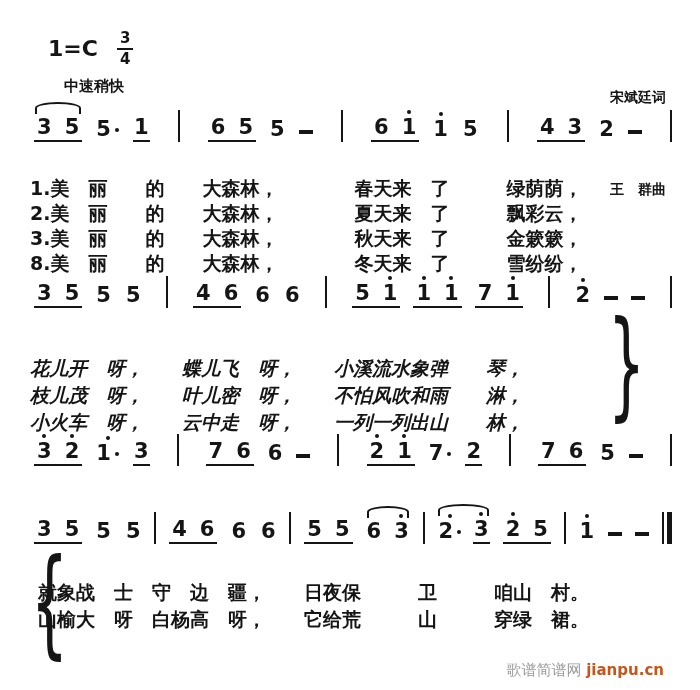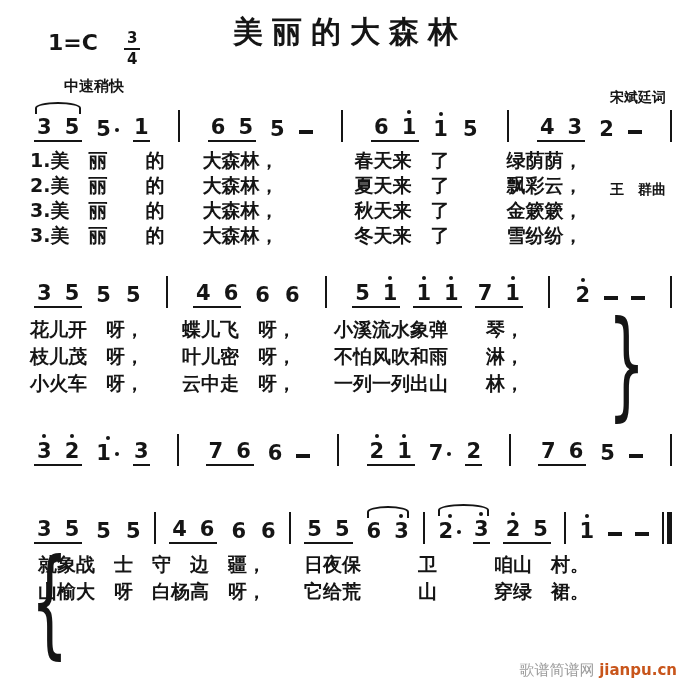--- a/index.html
+++ b/index.html
@@ -15,7 +15,7 @@
     font-size:30px;font-weight:bold;letter-spacing:9px;
   }
   .keysig{
-    position:absolute;top:30px;left:48px;display:flex;align-items:flex-start;gap:26px;
+    position:absolute;top:30px;left:48px;display:flex;align-items:center;gap:19px;
     font-size:22px;font-weight:bold;
   }
   .frac{display:inline-flex;flex-direction:column;align-items:center;

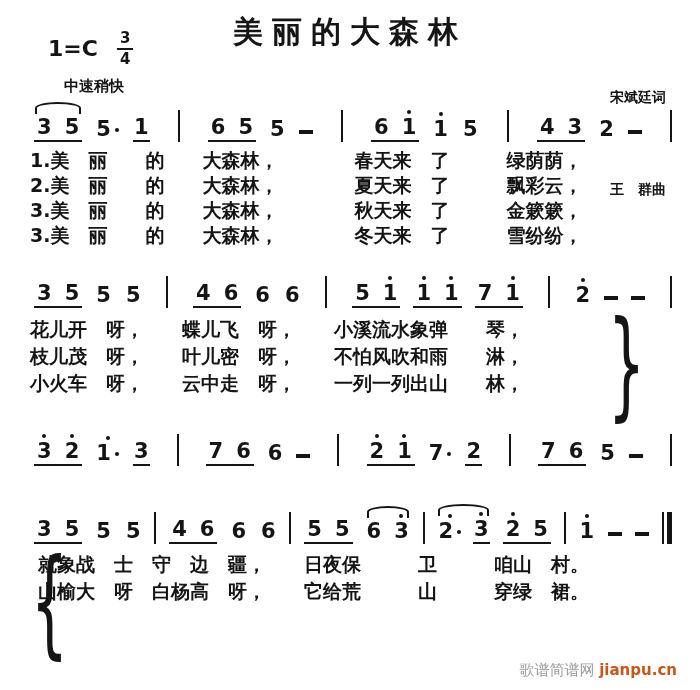--- a/index.html
+++ b/index.html
@@ -80,7 +80,6 @@
 
 <div class="page">
 
-  <div class="title">美丽的大森林</div>
 
   <div class="keysig">
     <span>1=C</span>

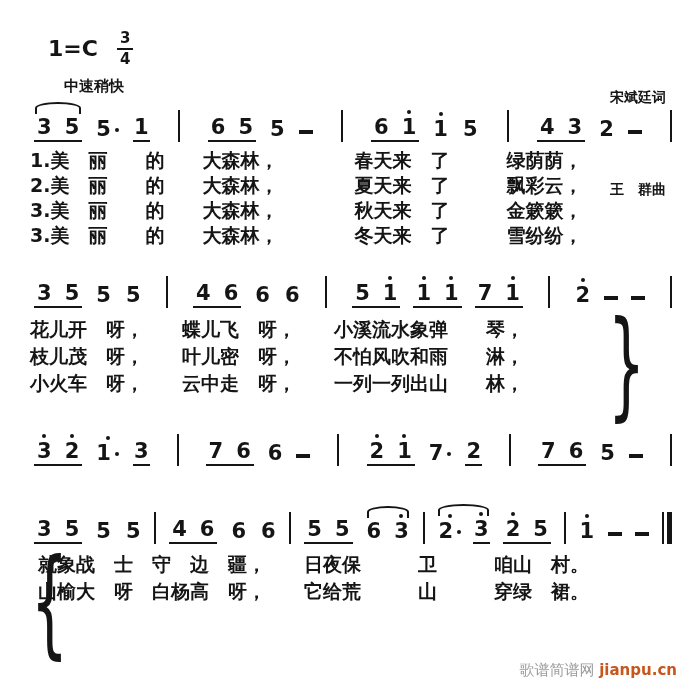--- a/index.html
+++ b/index.html
@@ -52,7 +52,7 @@
 
   
   .lyrics{position:absolute;left:30px;font-size:19px;font-weight:bold;
-    white-space:pre;line-height:27px;}
+    white-space:pre;line-height:27px;margin-top:28px;}
   .lyrics .lrow{height:27px;}
   #lyrics-0{top:148px;line-height:25px;}
   #lyrics-0 .lrow{height:25px;}

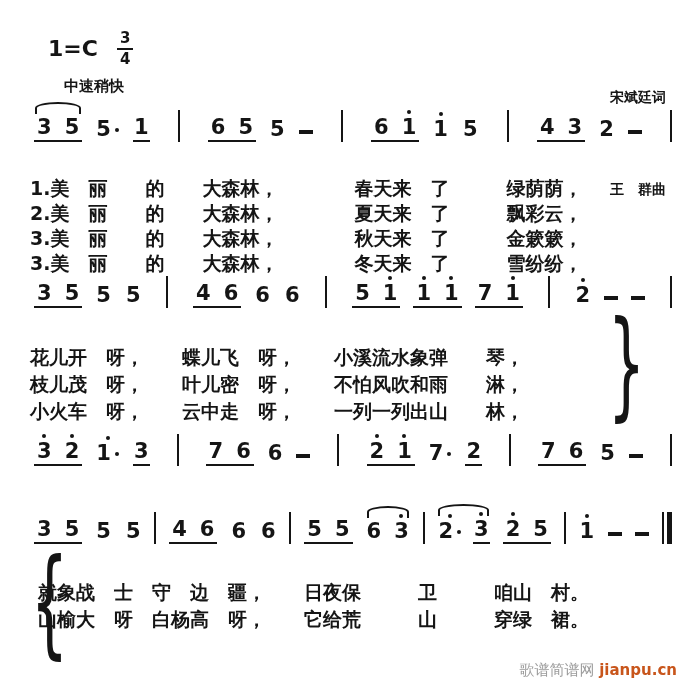--- a/index.html
+++ b/index.html
@@ -135,7 +135,7 @@
       </span>
       <span class="bar"></span>
     </div>
-  <div class="lyrics" id="lyrics-0"><div class="lrow">1.美　丽　　的　　大森林，　　　　春天来　了　　　绿荫荫，</div><div class="lrow">2.美　丽　　的　　大森林，　　　　夏天来　了　　　飘彩云，</div><div class="lrow">3.美　丽　　的　　大森林，　　　　秋天来　了　　　金簌簌，</div><div class="lrow">3.美　丽　　的　　大森林，　　　　冬天来　了　　　雪纷纷，</div></div>
+  <div class="lyrics" id="lyrics-0"><div class="lrow">1.美　丽　　的　　大森林，　　　　春天来　了　　　绿荫荫，</div><div class="lrow">2.美　丽　　的　　大森林，　　　　夏天来　了　　　飘彩云，</div><div class="lrow">3.美　丽　　的　　大森林，　　　　秋天来　了　　　金簌簌，</div><div class="lrow">8.美　丽　　的　　大森林，　　　　冬天来　了　　　雪纷纷，</div></div>
 
   <div class="mline" id="mline-1">
       <span class="measure">

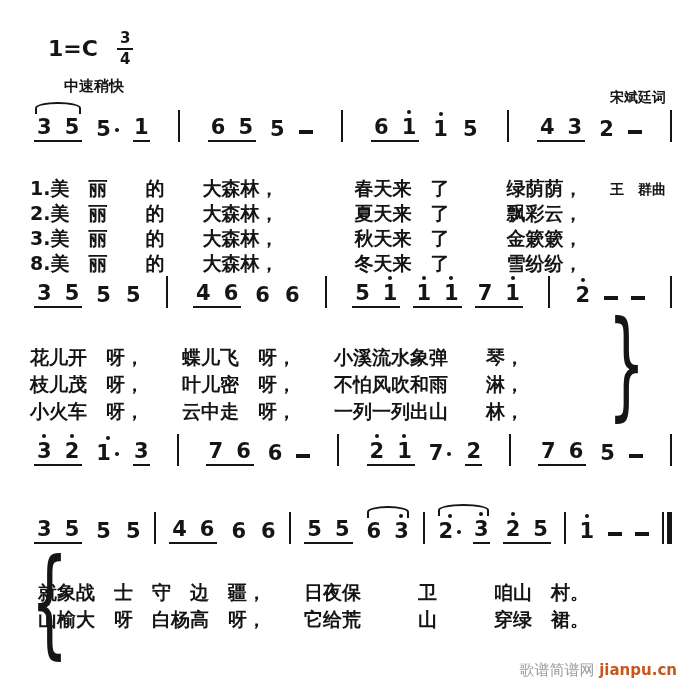--- a/index.html
+++ b/index.html
@@ -56,7 +56,7 @@
   .lyrics .lrow{height:27px;}
   #lyrics-0{top:148px;line-height:25px;}
   #lyrics-0 .lrow{height:25px;}
-  #lyrics-1{top:316px;}
+  #lyrics-1{top:327px;font-style:italic;}
   #lyrics-2{top:461px;}
   #lyrics-3{top:551px;left:38px;}
   .brace{position:absolute;font-size:118px;line-height:108px;font-weight:normal;

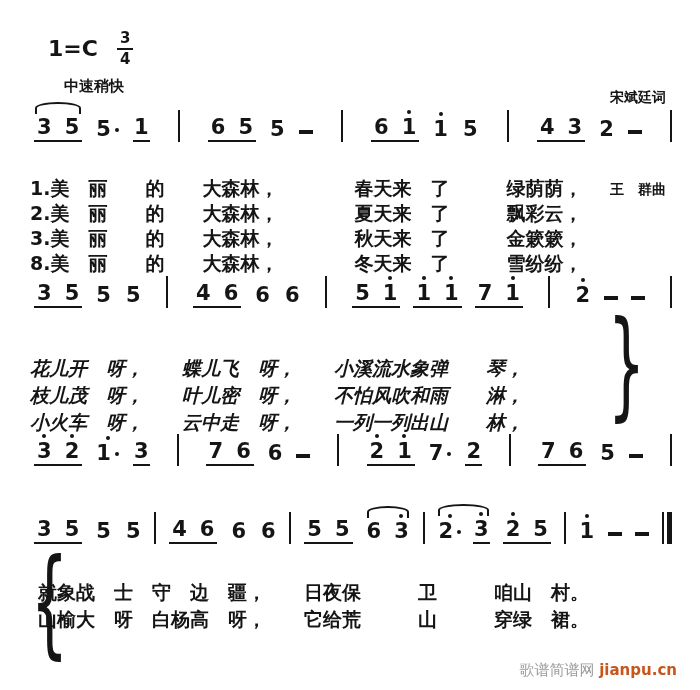--- a/index.html
+++ b/index.html
@@ -71,7 +71,7 @@
   #mline-3{top:496px;}
 
   
-  .footer{position:absolute;right:23px;bottom:10px;font-size:15px;white-space:pre;}
+  .footer{position:absolute;right:36px;bottom:10px;font-size:15px;white-space:pre;}
   .footer .gray{color:#9b9b9b;}
   .footer .orange{color:#c8551b;font-weight:bold;}
 </style>

